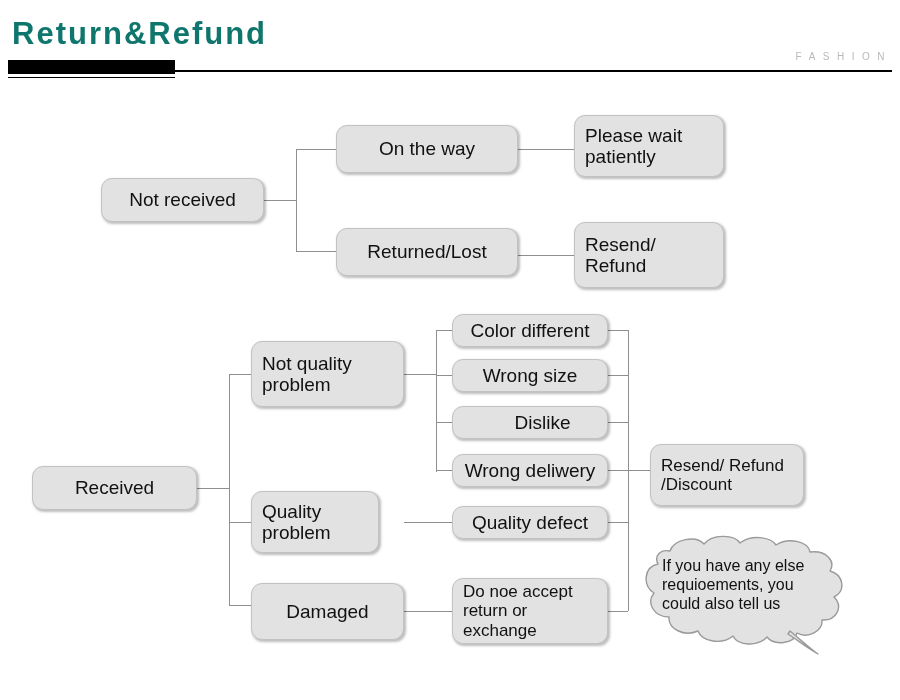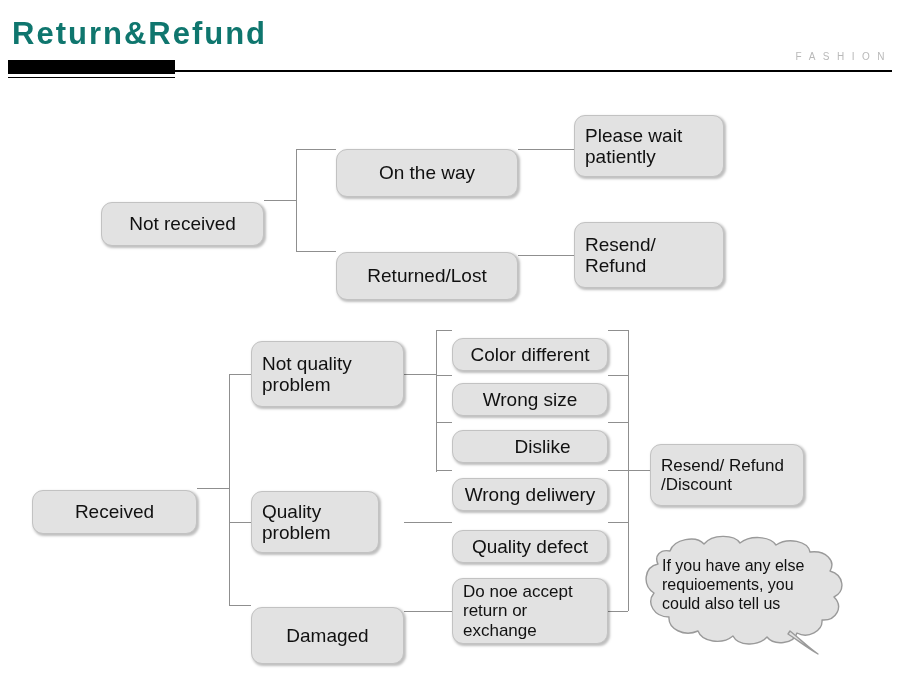--- a/index.html
+++ b/index.html
@@ -87,7 +87,7 @@
     padding: 2px 10px;
     white-space: pre-line;
   }
-  .node.center { justify-content: center; text-align: center; margin-top: 24px; }
+  .node.center { justify-content: center; text-align: center; }
   .node.left   { justify-content: flex-start; text-align: left; }
   .node.small  { font-size: 17px; }
 

